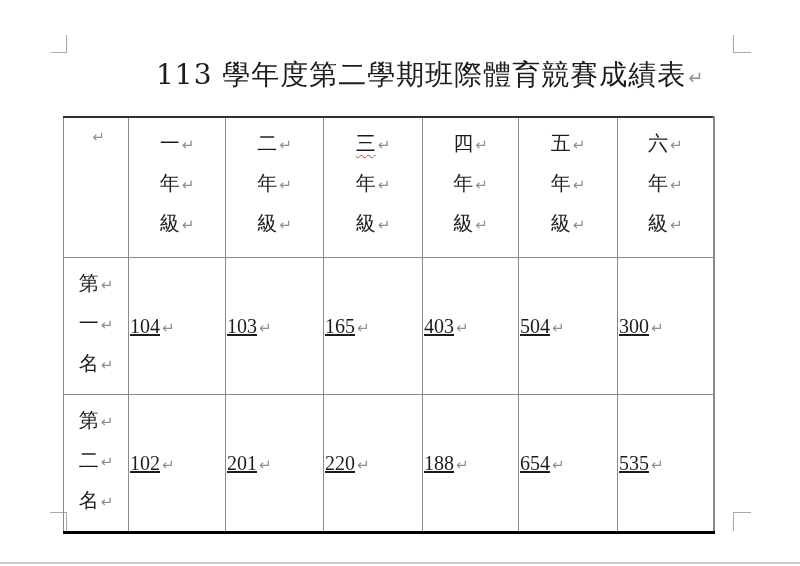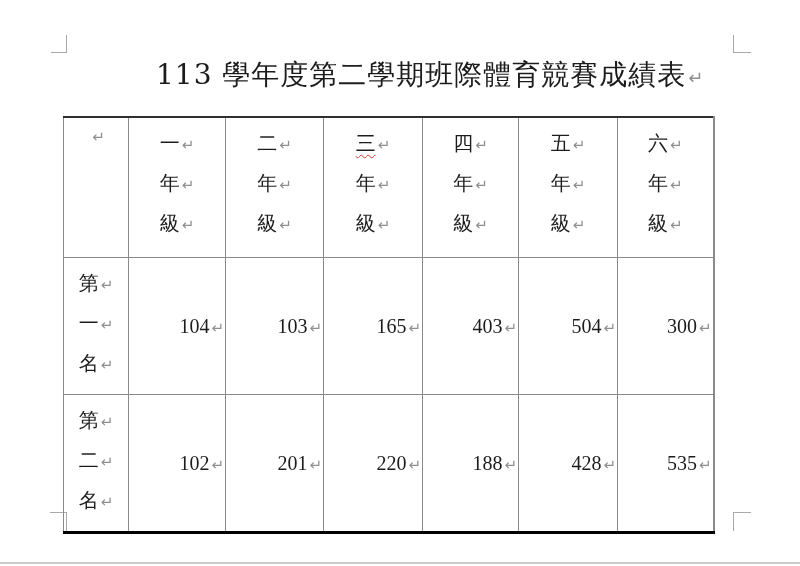--- a/index.html
+++ b/index.html
@@ -43,7 +43,7 @@
   tr.r1 td,tr.r2 td{height:130px;}
   td.corner-cell{vertical-align:top;text-align:left;padding:3px 0 0 3px;}
   td.rowlabel{vertical-align:top;text-align:center;padding-top:5px;}
-  td.val{vertical-align:middle;text-align:right;font-family:"Liberation Serif","DejaVu Serif",serif;}
+  td.val{vertical-align:middle;text-align:left;font-family:"Liberation Serif","DejaVu Serif",serif;text-decoration:underline;}
   .cline{height:40px;line-height:40px;white-space:nowrap;}
   .misspell{
     text-decoration:underline;text-decoration-style:wavy;

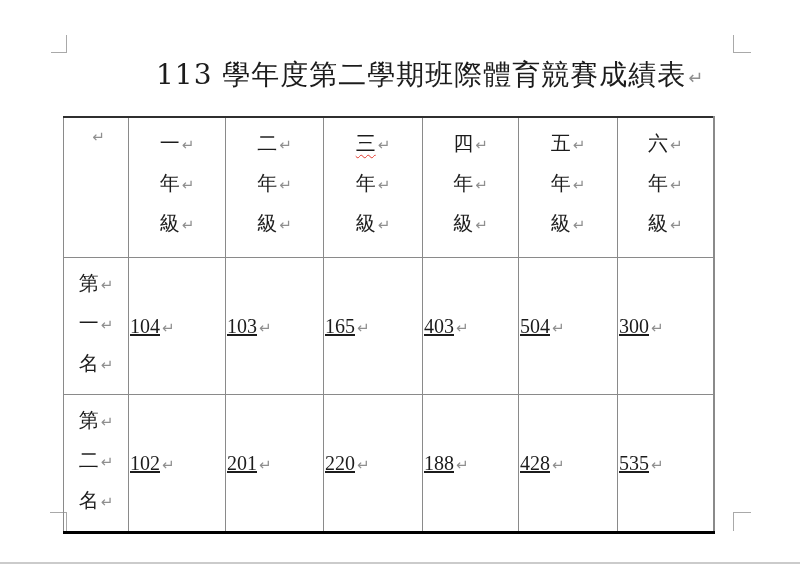--- a/index.html
+++ b/index.html
@@ -131,7 +131,7 @@
     <td class="val"><span>201</span><span class="mark">↵</span></td>
     <td class="val"><span>220</span><span class="mark">↵</span></td>
     <td class="val"><span>188</span><span class="mark">↵</span></td>
-    <td class="val"><span>428</span><span class="mark">↵</span></td>
+    <td class="val"><span>654</span><span class="mark">↵</span></td>
     <td class="val"><span>535</span><span class="mark">↵</span></td>
   </tr>
 </tbody>

